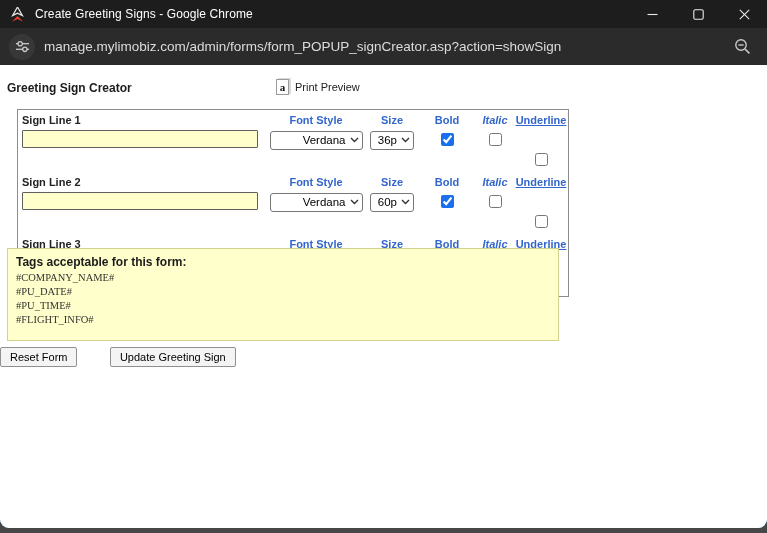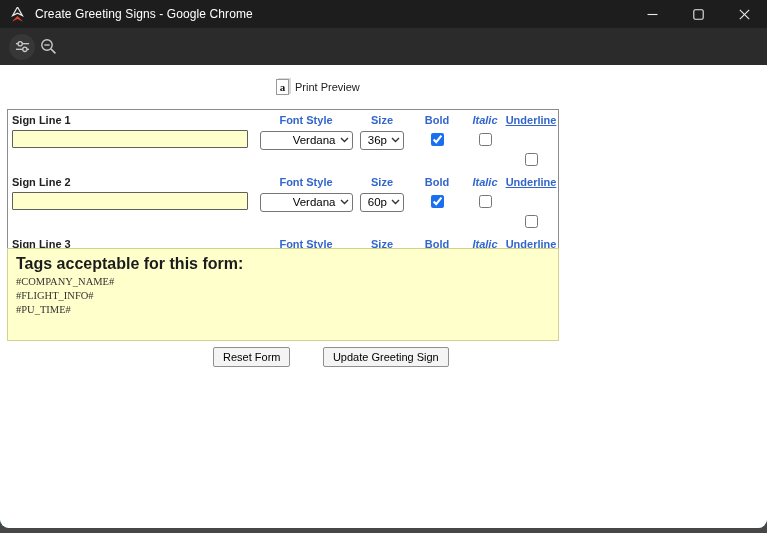--- a/index.html
+++ b/index.html
@@ -120,6 +120,7 @@
         <circle cx="10.5" cy="11" r="2.3" fill="#373737" stroke="#c9c9c9" stroke-width="1.4"></circle>
       </svg>
     </span>
+    <span class="url-text">manage.mylimobiz.com/admin/forms/form_POPUP_signCreator.asp?action=showSign</span>
     <span class="zoom-btn">
       <svg width="17" height="17" viewBox="0 0 17 17">
         <circle cx="7" cy="7" r="5.2" fill="none" stroke="#c9c9c9" stroke-width="1.4"></circle>

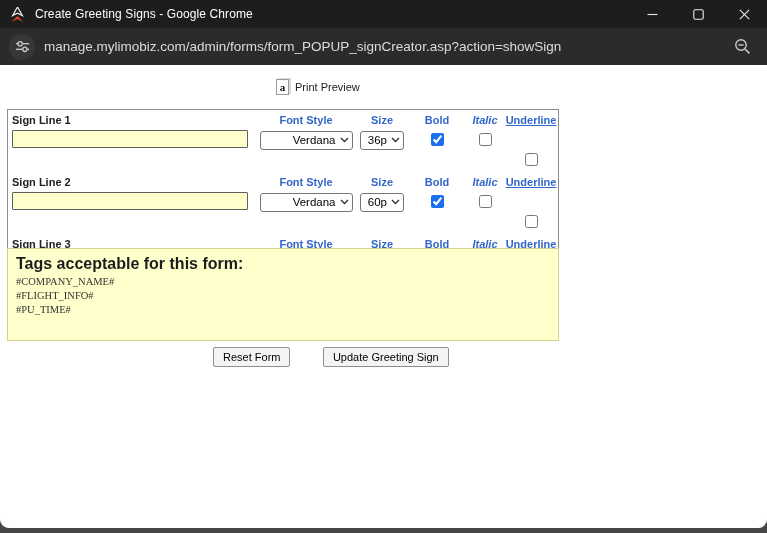--- a/index.html
+++ b/index.html
@@ -132,6 +132,7 @@
 
   <div class="content">
 
+    <div class="page-heading">Greeting Sign Creator</div>
 
     <div class="print-preview">
       <span class="pp-icon">a</span>

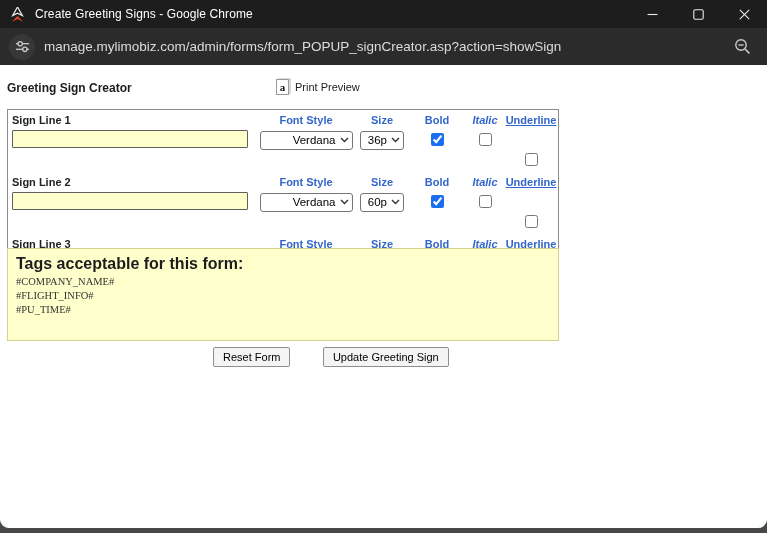--- a/index.html
+++ b/index.html
@@ -39,7 +39,7 @@
   .pp-label { font-size:11px; color:#222; margin-left:6px; }
 
   
-  .sign-table { position:absolute; left:7px; top:44px; width:552px;
+  .sign-table { position:absolute; left:17px; top:44px; width:552px;
                 border:1px solid #8c8c8c; background:#fff; }
   .sign-row { display:flex; padding:4px 0 6px 4px; }
   .col { display:flex; flex-direction:column; }

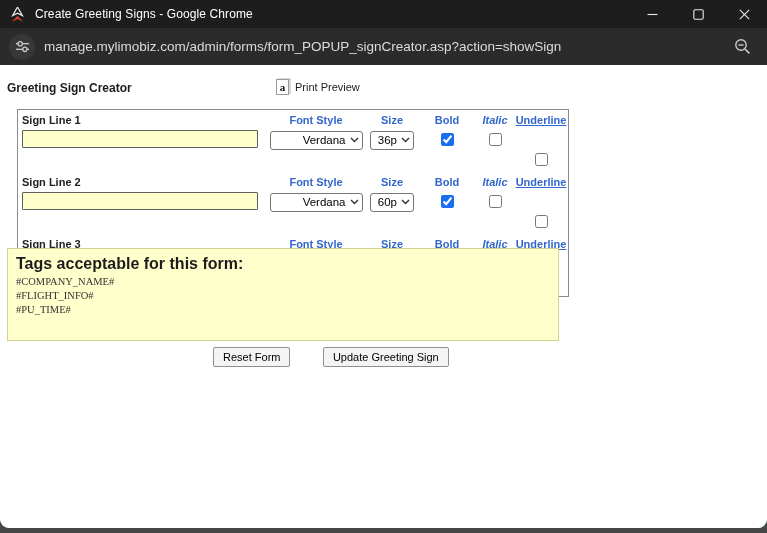--- a/index.html
+++ b/index.html
@@ -70,7 +70,7 @@
   
   .tags-box { position:absolute; left:7px; top:183px; width:552px; height:93px;
               background:#ffffcc; border:1px solid #d3d391; padding:6px 8px; }
-  .tags-title { font-size:16px; font-weight:bold; color:#1c1c1c; margin-bottom:2px; }
+  .tags-title { font-size:12px; font-weight:bold; color:#1c1c1c; margin-bottom:2px; }
   .tag-line { font-family:Liberation Serif, serif; font-size:10.5px;
               color:#333; line-height:14px; }
 

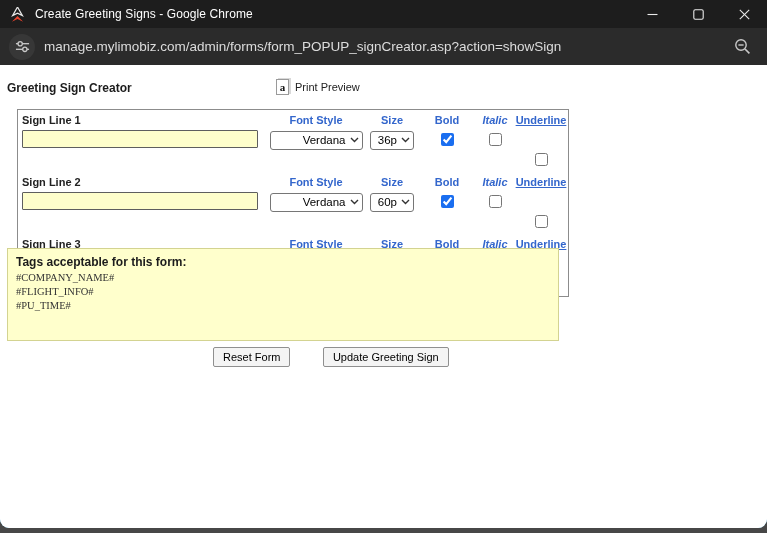--- a/index.html
+++ b/index.html
@@ -268,6 +268,7 @@
     <div class="tags-box">
       <div class="tags-title">Tags acceptable for this form:</div>
       <div class="tag-line">#COMPANY_NAME#</div>
+      <div class="tag-line">#PU_DATE#</div>
       <div class="tag-line">#FLIGHT_INFO#</div>
       <div class="tag-line">#PU_TIME#</div>
     </div>

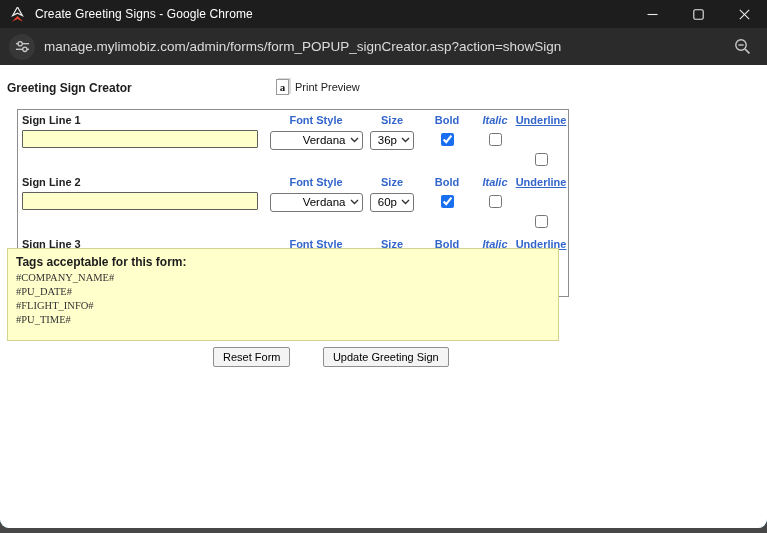--- a/index.html
+++ b/index.html
@@ -269,8 +269,8 @@
       <div class="tags-title">Tags acceptable for this form:</div>
       <div class="tag-line">#COMPANY_NAME#</div>
       <div class="tag-line">#PU_DATE#</div>
+      <div class="tag-line">#PU_TIME#</div>
       <div class="tag-line">#FLIGHT_INFO#</div>
-      <div class="tag-line">#PU_TIME#</div>
     </div>
 
     <div class="btn-row">

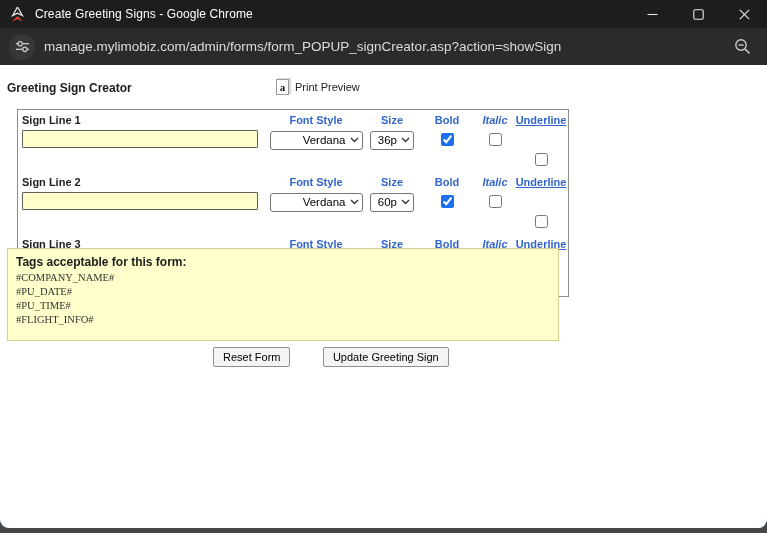--- a/index.html
+++ b/index.html
@@ -79,7 +79,7 @@
   .form-btn { display:inline-block; background:#f4f4f4; border:1px solid #8f8f8f;
               border-radius:2px; font-size:11px; color:#000; padding:3px 9px;
               font-family:"Liberation Sans", sans-serif; cursor:pointer; }
-  .btn-reset  { margin-left:213px; }
+  .btn-reset  { }
   .btn-update { margin-left:28px; }
 </style>
 </head>

